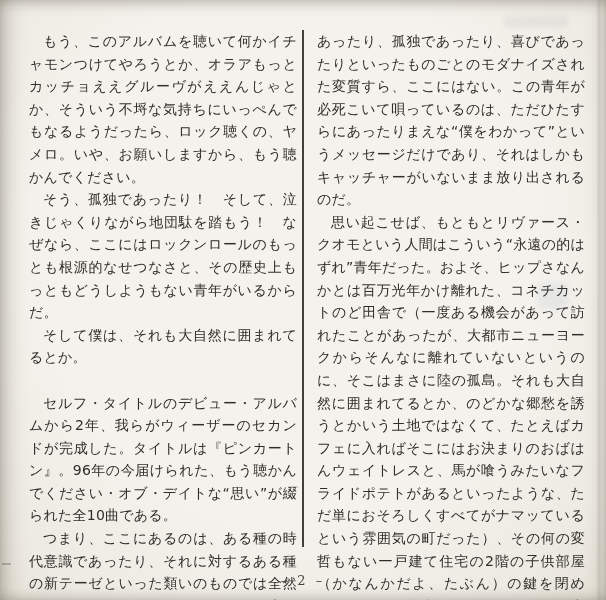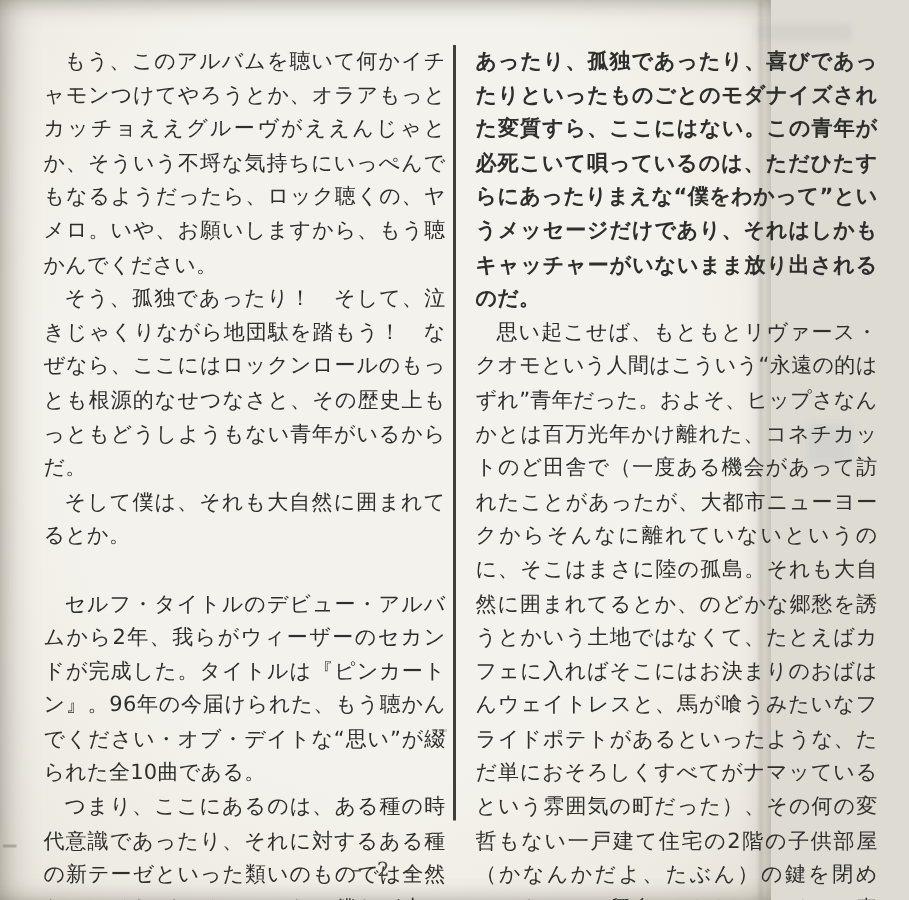--- a/index.html
+++ b/index.html
@@ -12,7 +12,7 @@
   }
   .scan-page {
     position: relative;
-    width: 514px;
+    width: 606px;
     height: 600px;
     background:
       radial-gradient(ellipse at 48% 42%, #f4f2ec 55%, #edeae2 85%, #e4e0d6 100%);

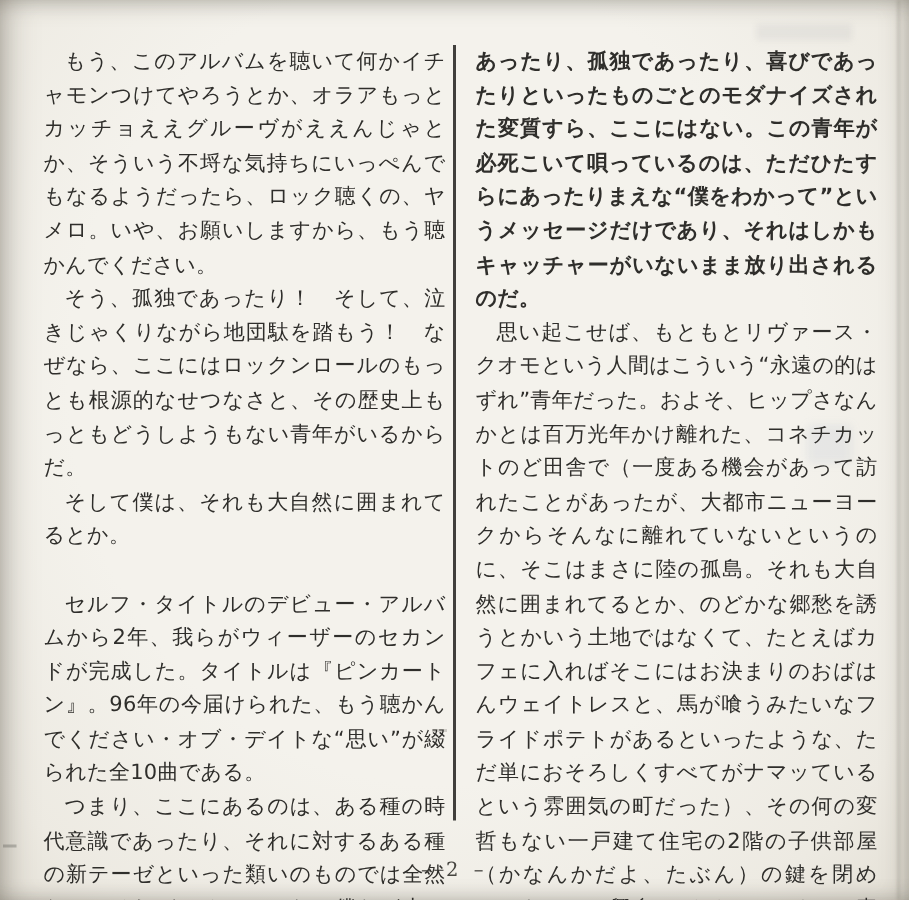--- a/index.html
+++ b/index.html
@@ -49,7 +49,7 @@
     margin: 0;
     text-indent: 1em;
   }
-  .column p.continuation { text-indent: 0; font-weight: bold; }
+  .column p.continuation { text-indent: 0; }
   .column p.section-gap  { margin-top: 22.6px; }
   .divider {
     position: absolute;

